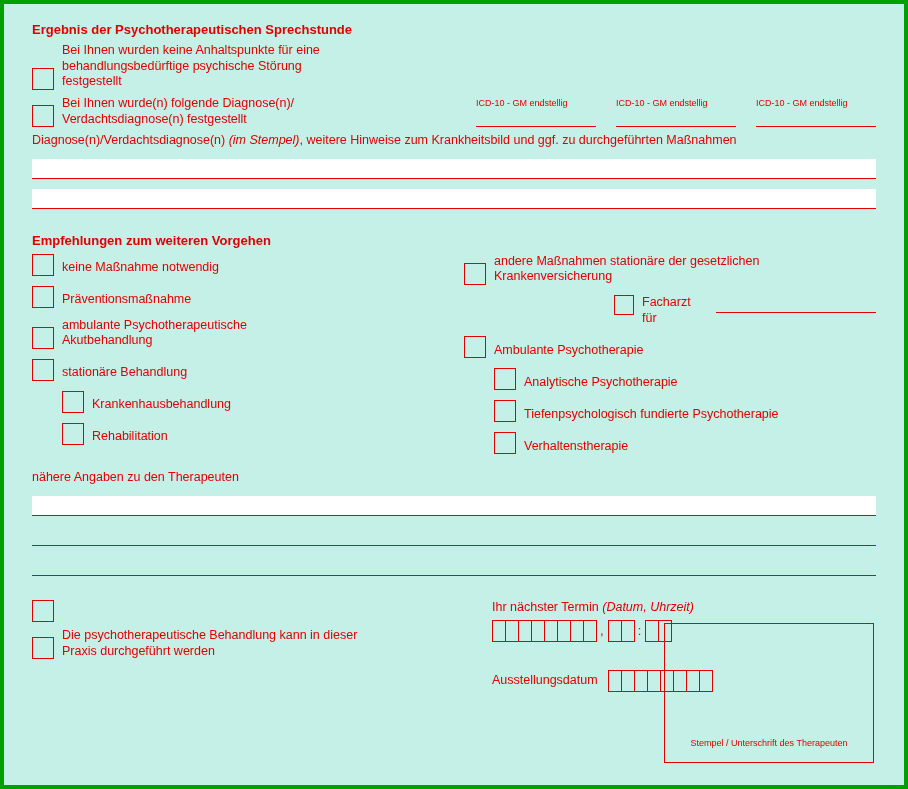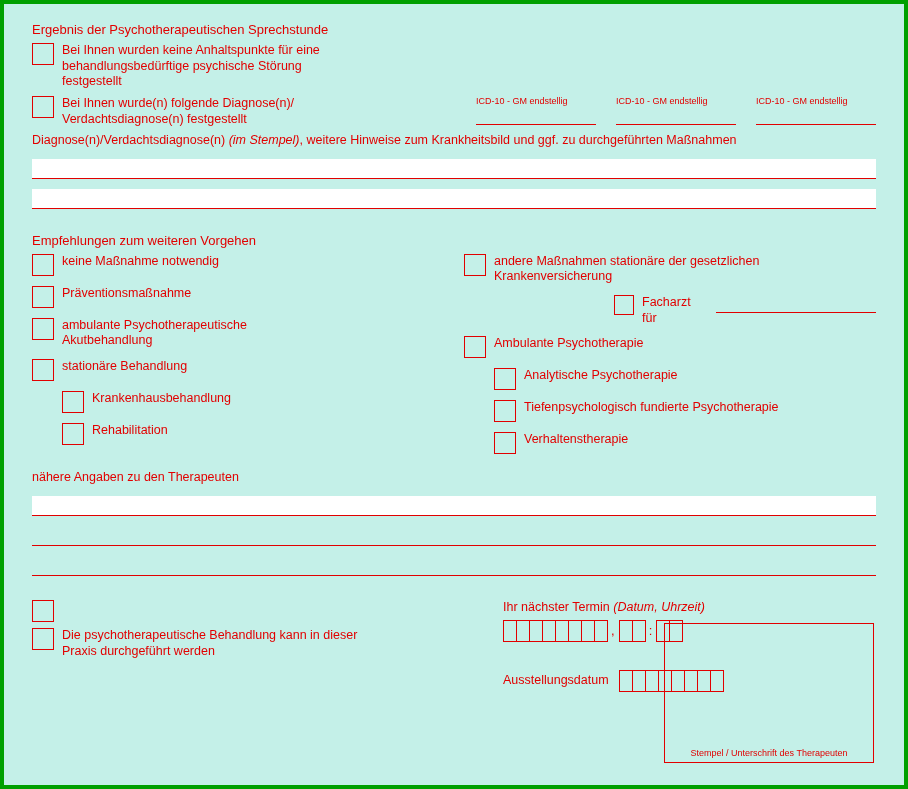--- a/index.html
+++ b/index.html
@@ -17,7 +17,7 @@
   }
   .red { color: #e20000; }
   .heading {
-    font-weight: normal;
+    font-weight: bold;
     font-size: 13px;
     margin-bottom: 6px;
   }

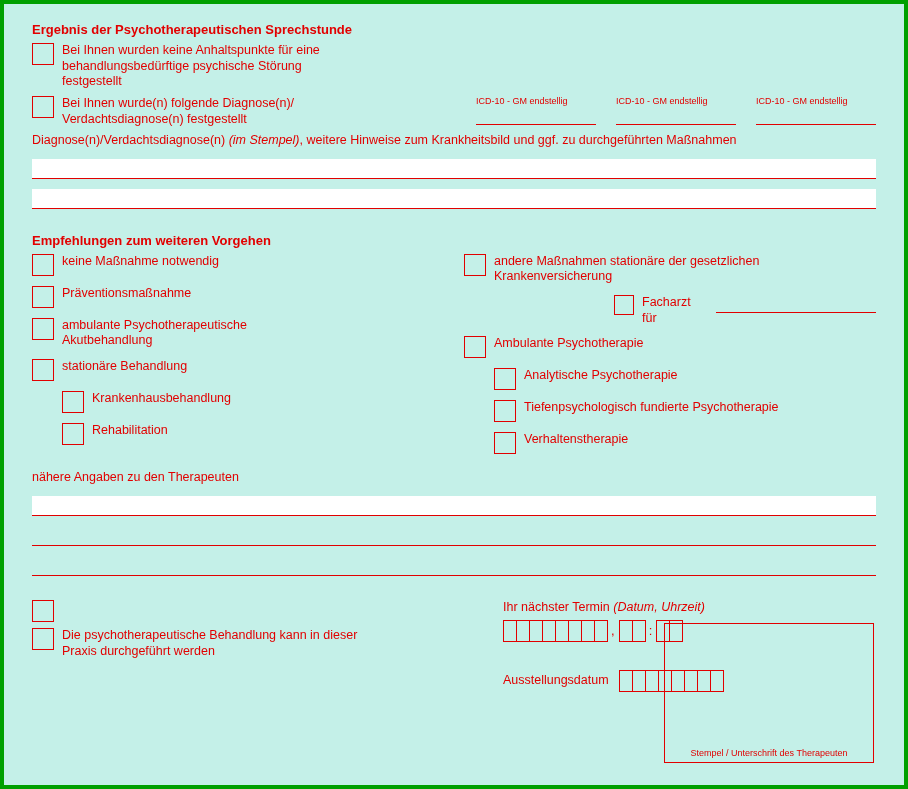--- a/index.html
+++ b/index.html
@@ -21,7 +21,7 @@
     font-size: 13px;
     margin-bottom: 6px;
   }
-  .row { display: flex; align-items: flex-start; margin-bottom: 6px; }
+  .row { display: flex; align-items: flex-end; margin-bottom: 6px; }
   .chk {
     width: 22px; height: 22px;
     border: 1.5px solid #e20000;

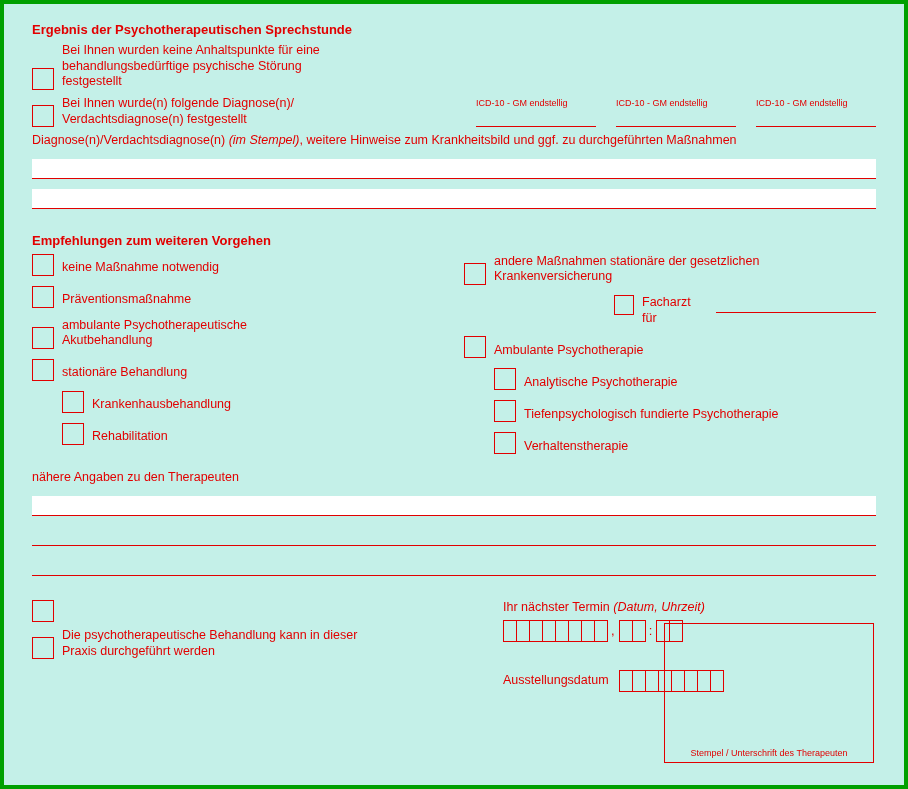--- a/index.html
+++ b/index.html
@@ -87,7 +87,7 @@
   }
   .stamp-label { font-size: 9px; color: #e20000; }
   .bottom-left { width: 450px; }
-  .appt-section { margin-left: 21px; }
+  .appt-section { margin-left: 10px; }
   .sep { color: #e20000; font-size: 13px; padding: 0 4px; }
 </style>
 </head>

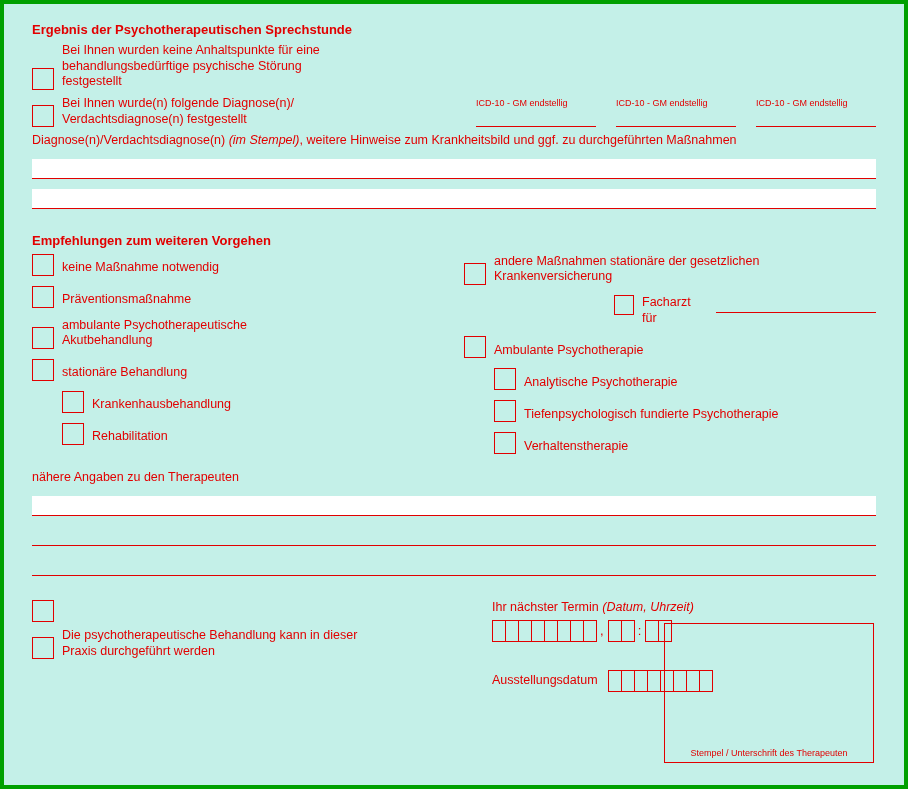--- a/index.html
+++ b/index.html
@@ -83,7 +83,7 @@
     display: flex;
     align-items: flex-end;
     justify-content: center;
-    padding-bottom: 4px;
+    padding-bottom: 14px;
   }
   .stamp-label { font-size: 9px; color: #e20000; }
   .bottom-left { width: 450px; }

